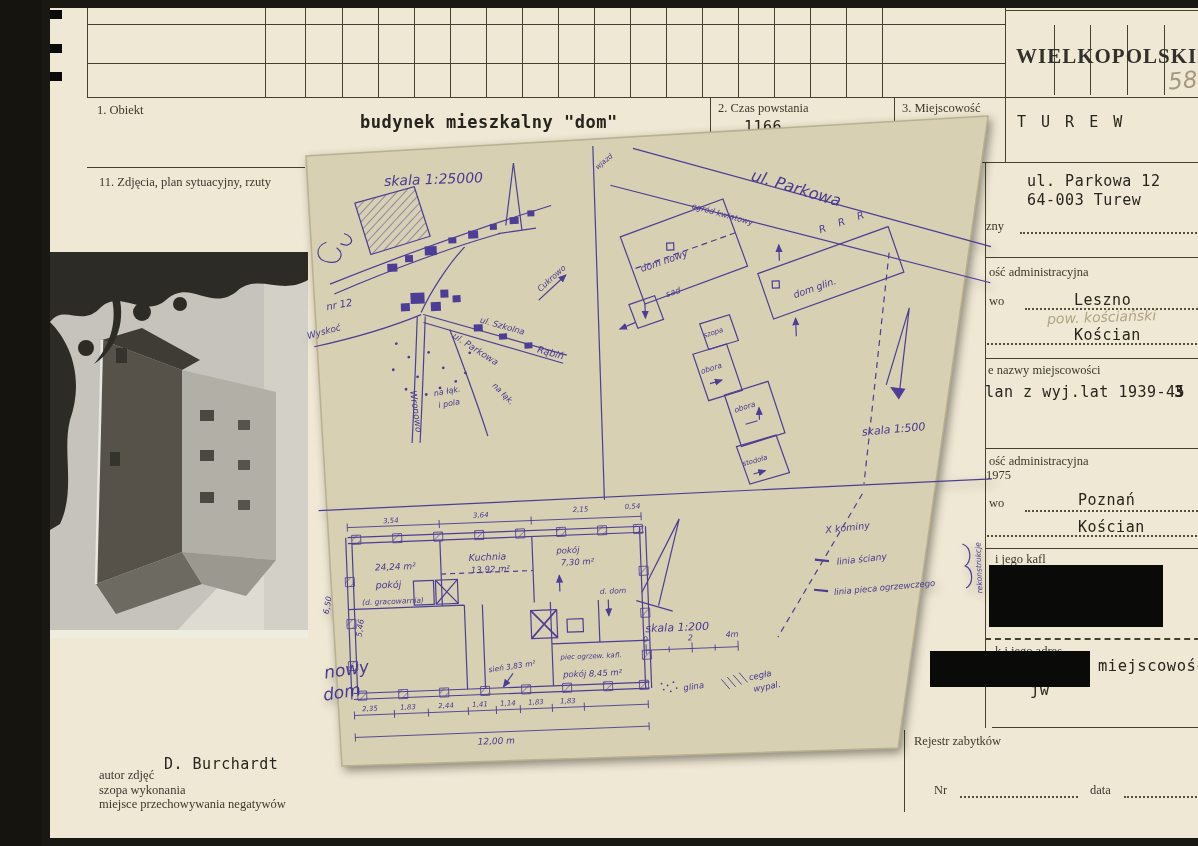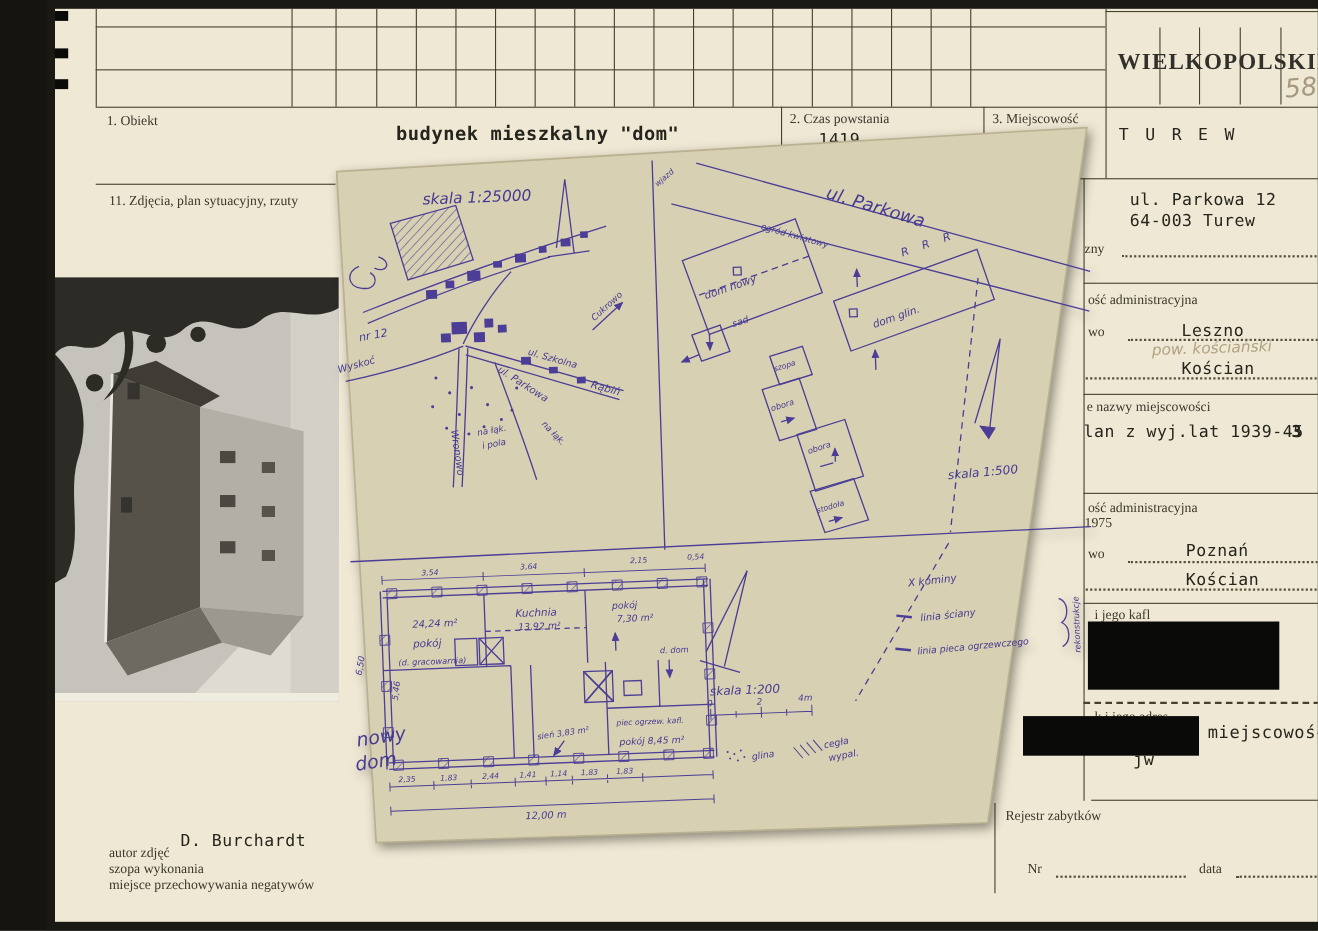--- a/index.html
+++ b/index.html
@@ -72,7 +72,7 @@
   <div class="mono" style="left:318px;top:112px;font-size:17px;font-weight:bold;">budynek mieszkalny "dom"</div>
   <div class="vl" style="left:668px;top:97px;height:55px;"></div>
   <div class="serif" style="left:676px;top:101px;">2. Czas powstania</div>
-  <div class="mono" style="left:702px;top:118px;">1419</div>
+  <div class="mono" style="left:702px;top:118px;">1166</div>
   <div class="vl" style="left:852px;top:97px;height:48px;"></div>
   <div class="serif" style="left:860px;top:101px;">3. Miejscowość</div>
   <div class="mono" style="left:975px;top:113px;letter-spacing:3px;">T U R E W</div>

